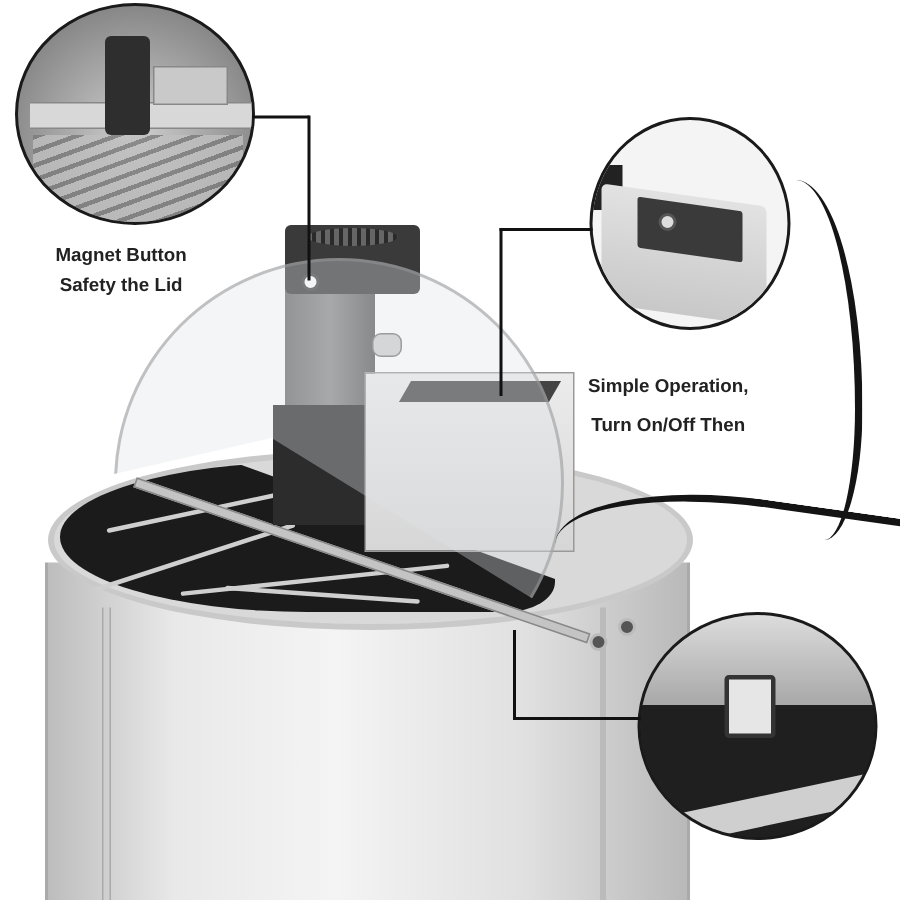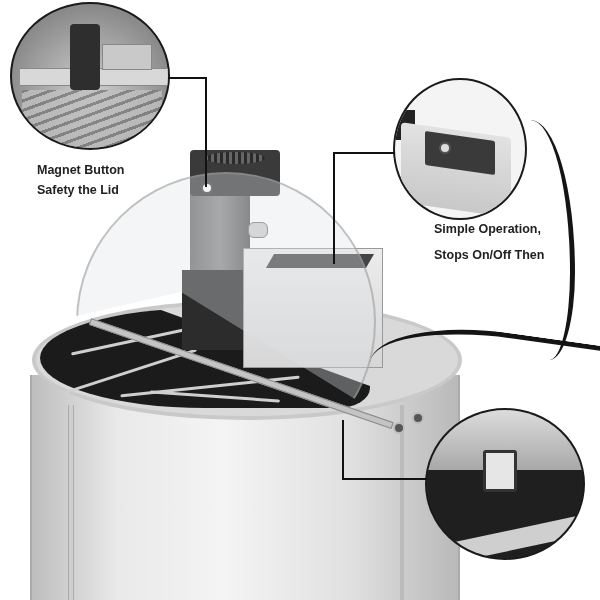--- a/index.html
+++ b/index.html
@@ -34,7 +34,7 @@
   .line { position:absolute; background:#111; }
 
   
-  .label { position:absolute; font-size:12.5px; line-height:20px; color:#222; font-weight:bold; letter-spacing:0; }
+  .label { position:absolute; font-size:12.5px; line-height:20px; color:#222; font-weight:bold; letter-spacing:0;text-align:center; }
   .label span { display:block; }
 
   

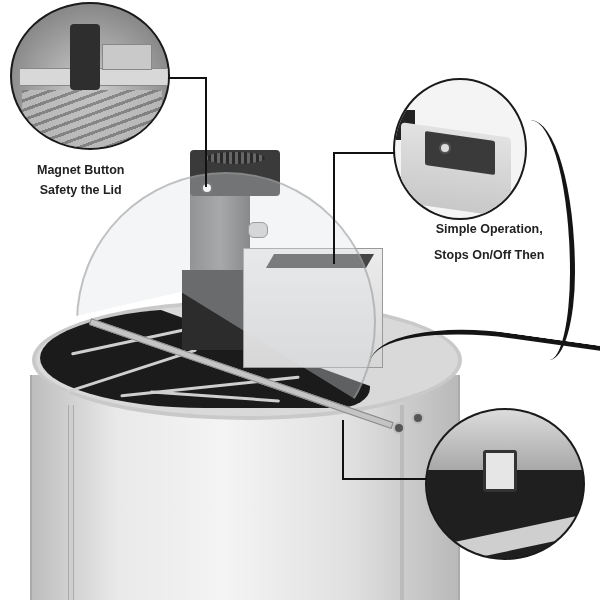--- a/index.html
+++ b/index.html
@@ -128,7 +128,7 @@
     <span>Safety the Lid</span>
   </div>
 
-  <div class="label" style="left:392px;top:216px;line-height:26px;margin-left:42px;">
+  <div class="label" style="left:392px;top:244px;line-height:26px;">
     <span>Simple Operation,</span>
     <span>Stops On/Off Then</span>
   </div>

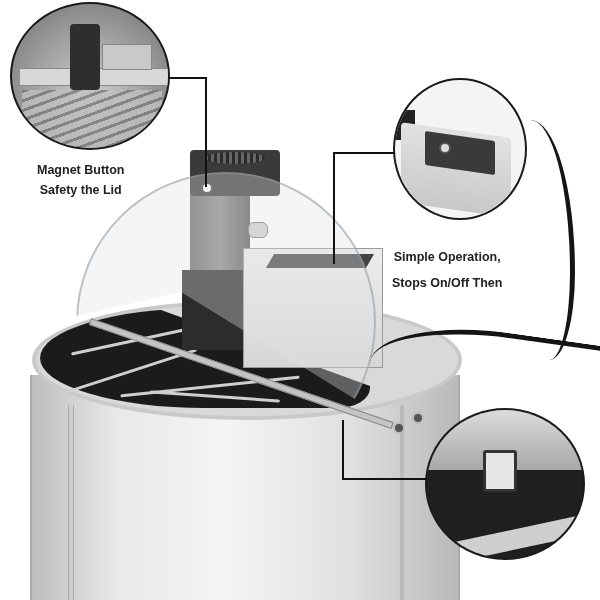--- a/index.html
+++ b/index.html
@@ -130,7 +130,7 @@
 
   <div class="label" style="left:392px;top:244px;line-height:26px;">
     <span>Simple Operation,</span>
-    <span>Stops On/Off Then</span>
+    <span>Turn On/Off Then</span>
   </div>
 
 </div>

